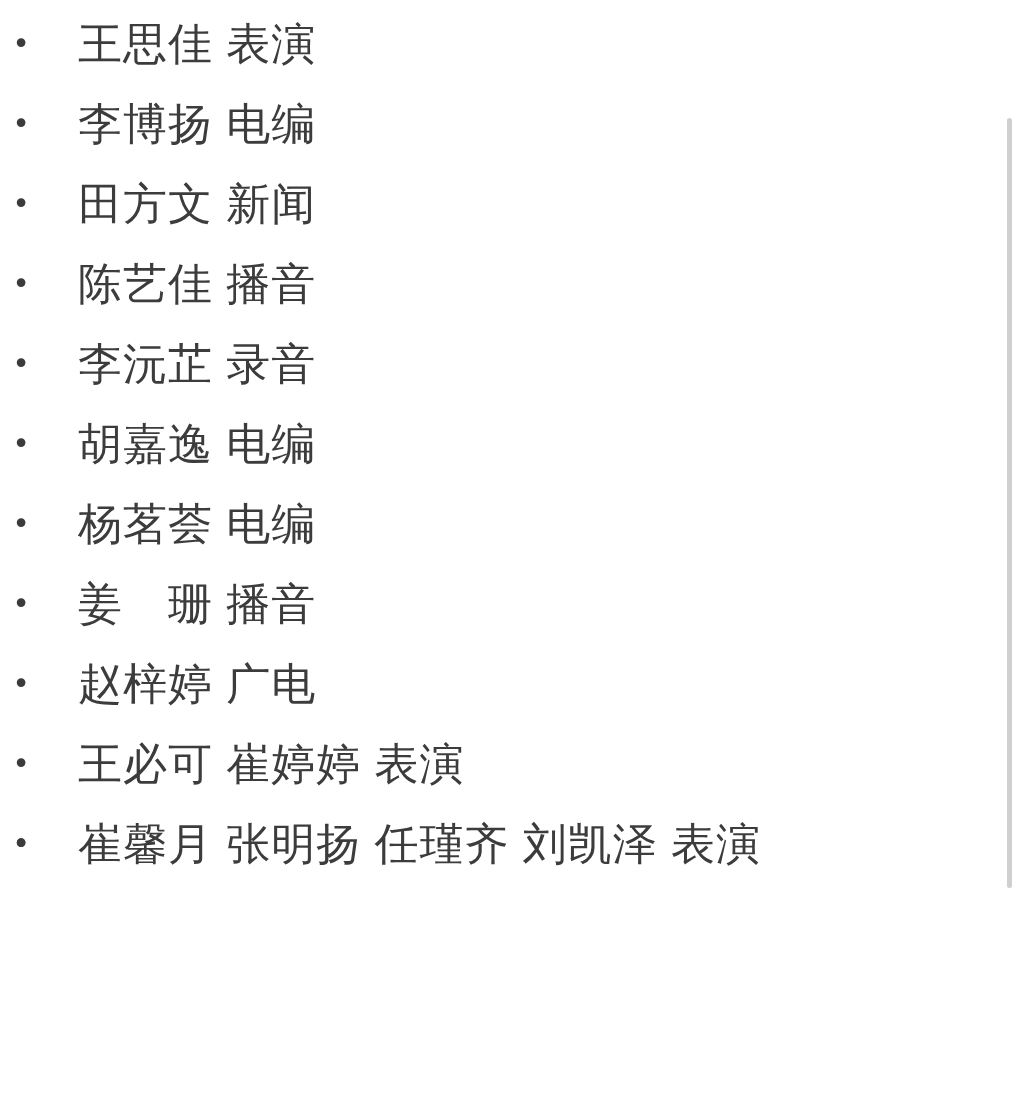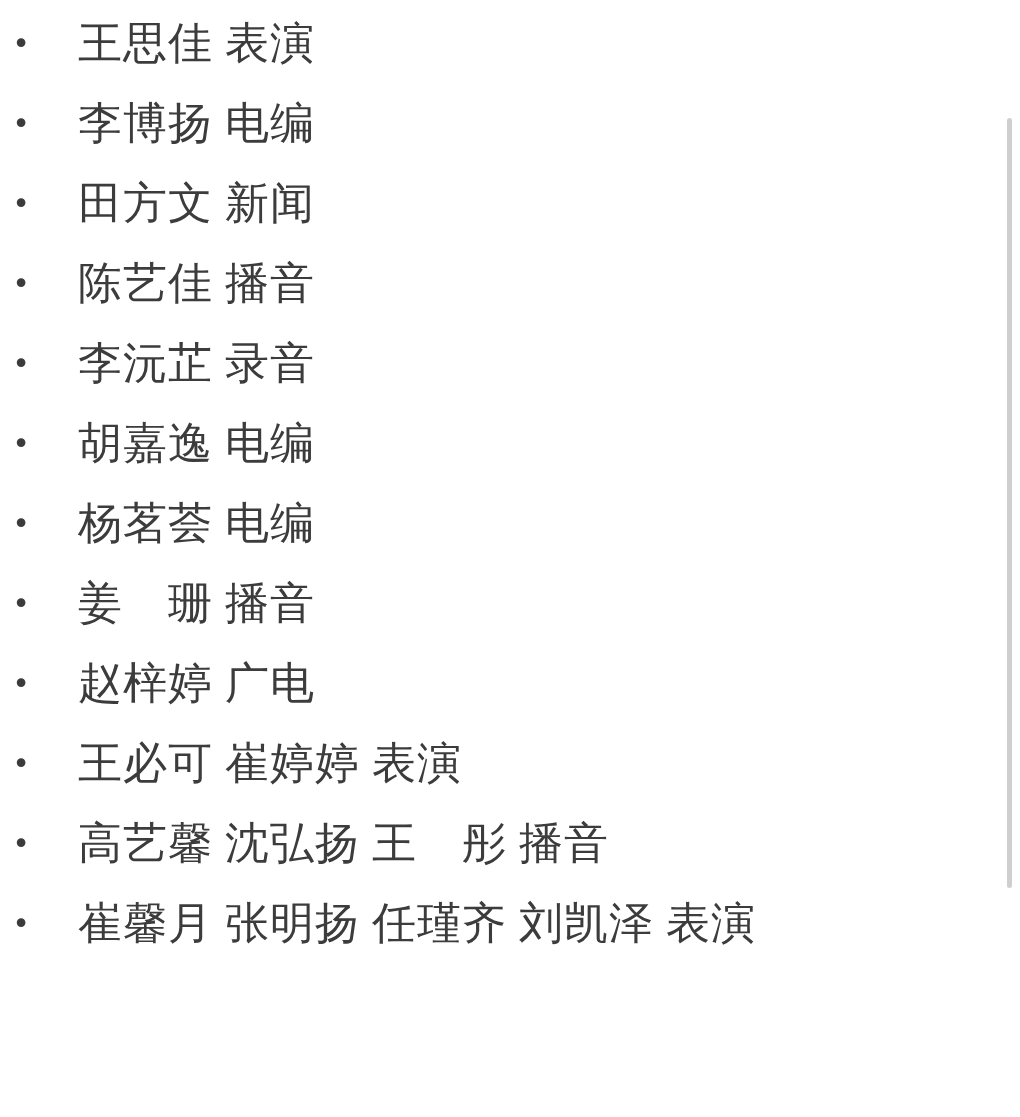--- a/index.html
+++ b/index.html
@@ -51,7 +51,7 @@
     line-height: 80px;
     letter-spacing: 1px;
     white-space: pre;
-    font-family: Liberation Serif, serif;
+    font-family: Liberation Sans, sans-serif;
   }
   .scrollbar-track {
     position: absolute;

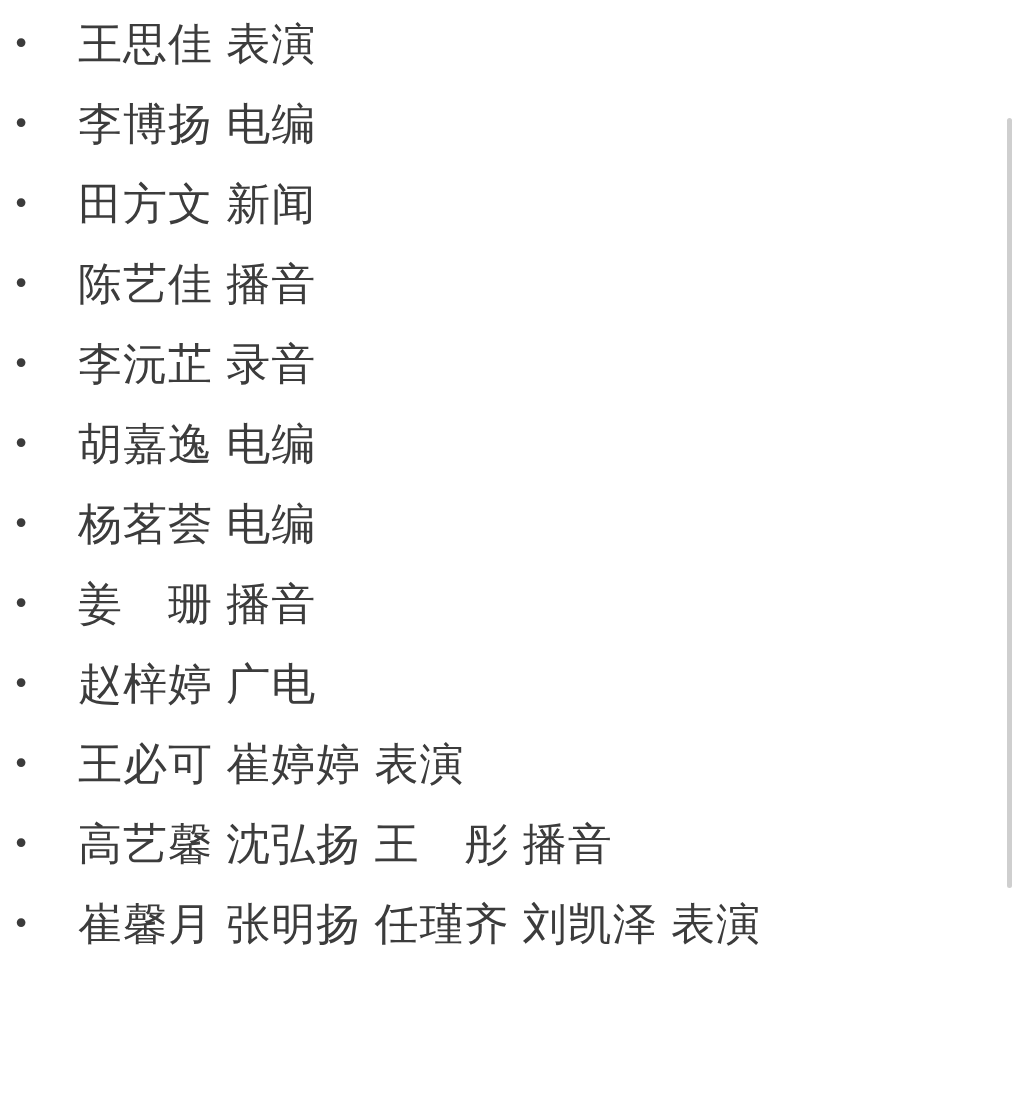--- a/index.html
+++ b/index.html
@@ -130,7 +130,6 @@
 
     <li class="credit-item">
       <span class="bullet">•</span>
-      <div class="credit-line">高艺馨 沈弘扬 王　彤 播音</div>
     </li>
 
     <li class="credit-item">

